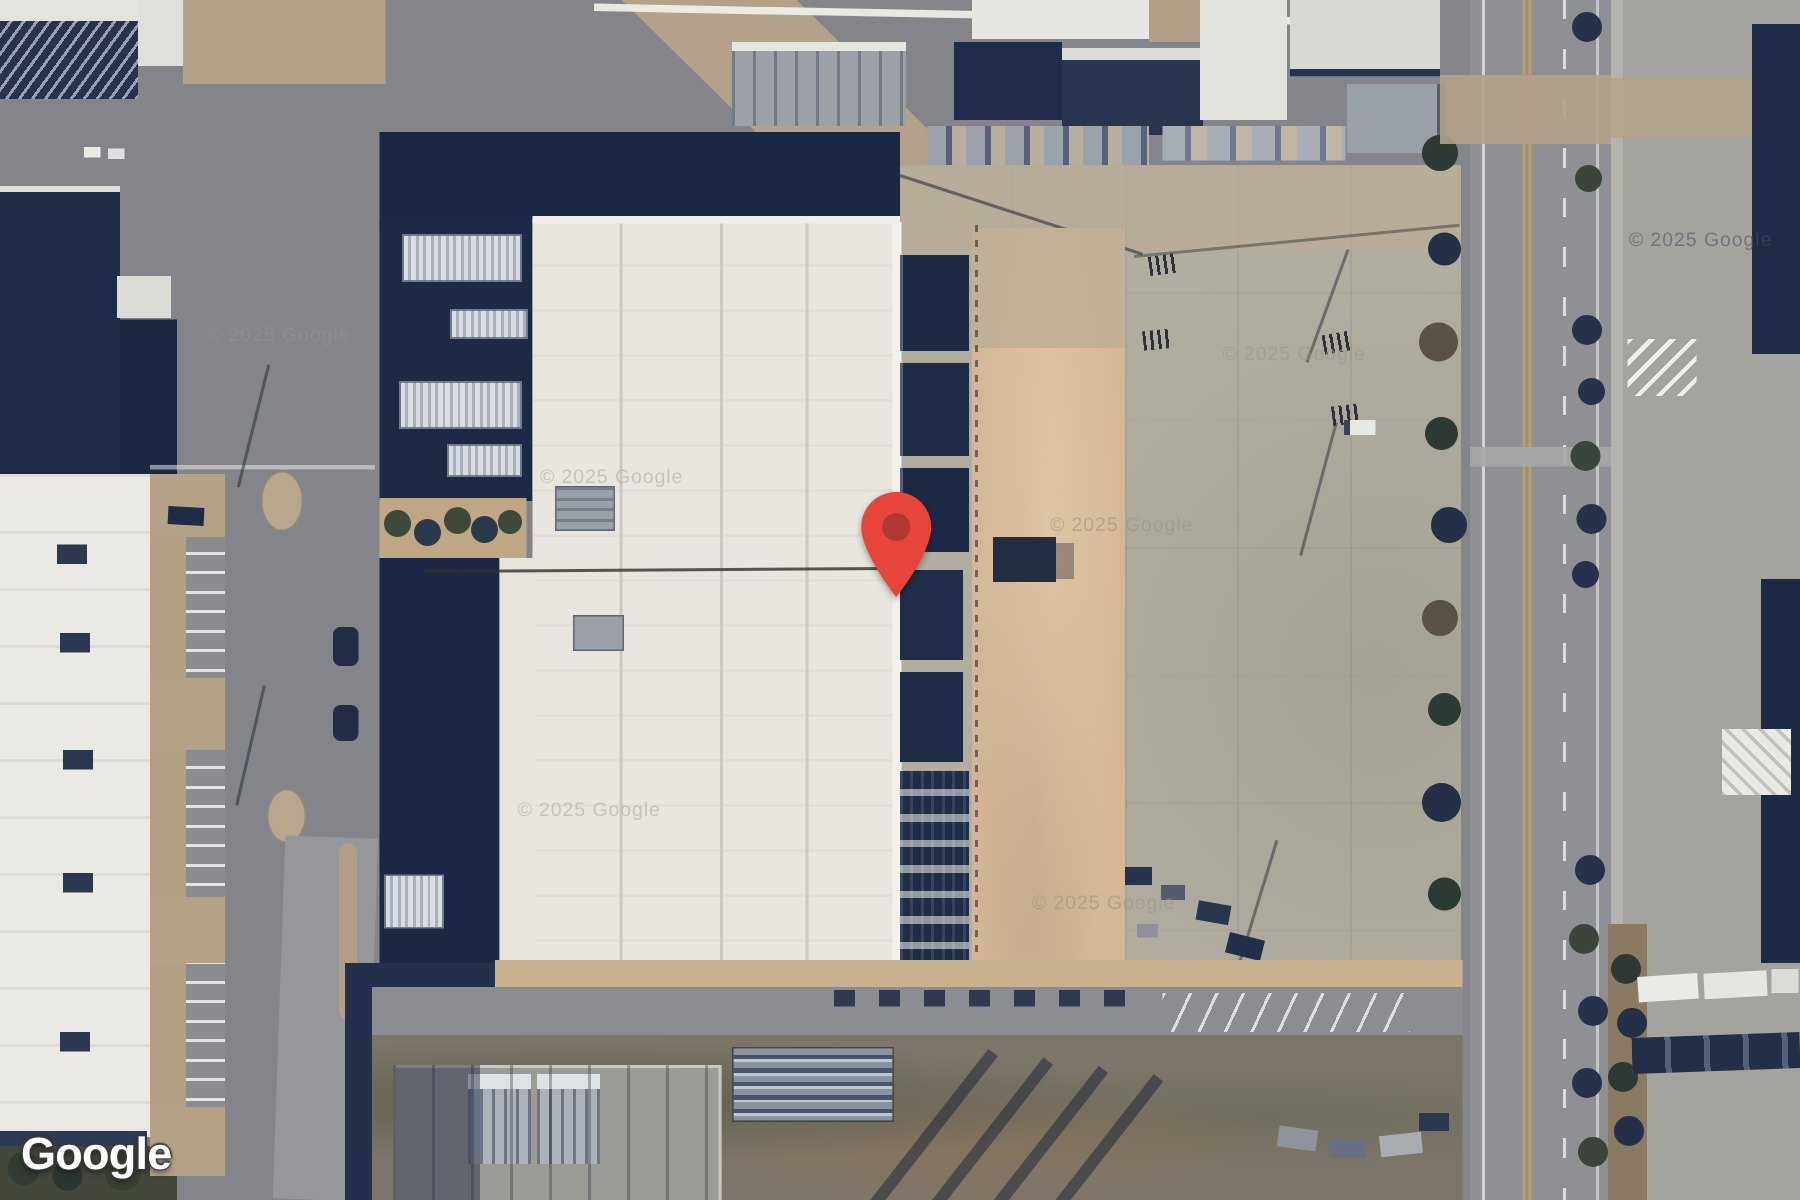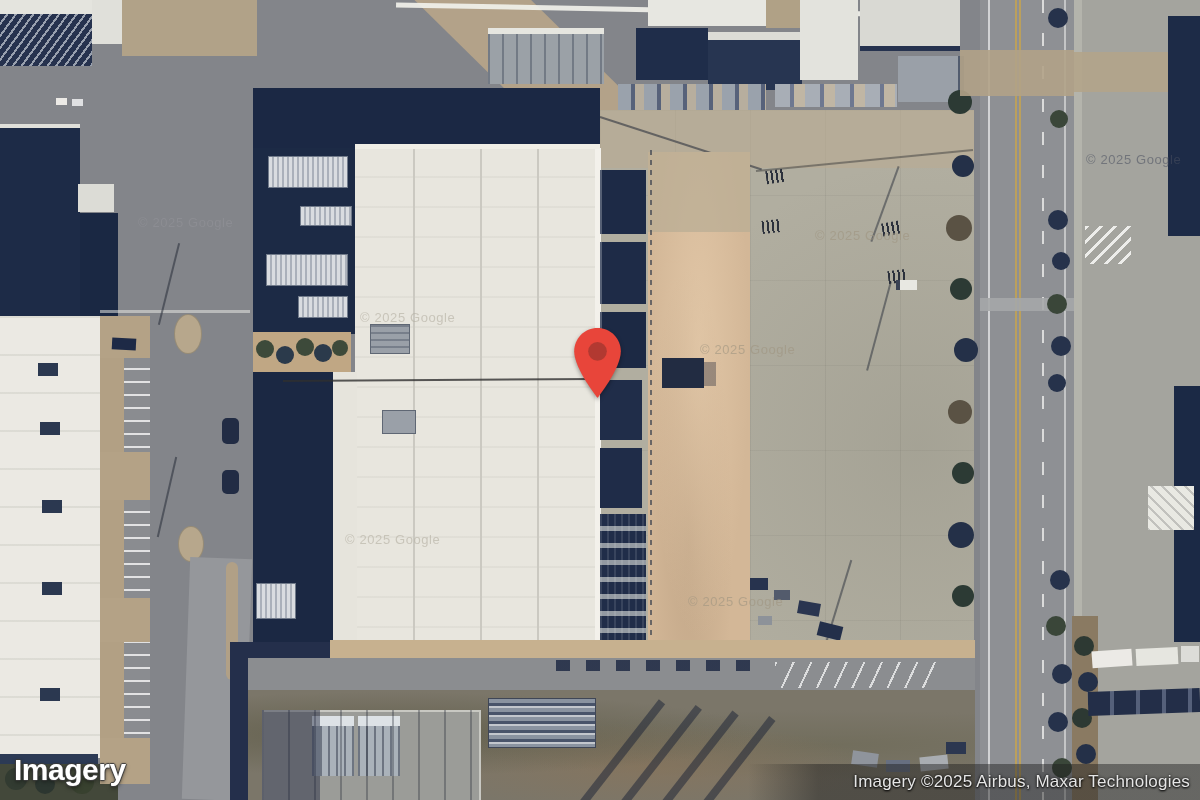--- a/index.html
+++ b/index.html
@@ -219,7 +219,7 @@
   <div id="attr-band">
     <span id="attr-text">Imagery ©2025 Airbus, Maxar Technologies</span>
   </div>
-  <div id="glogo">Imagery</div>
+  <div id="glogo">Google</div>
 
 </div>
 

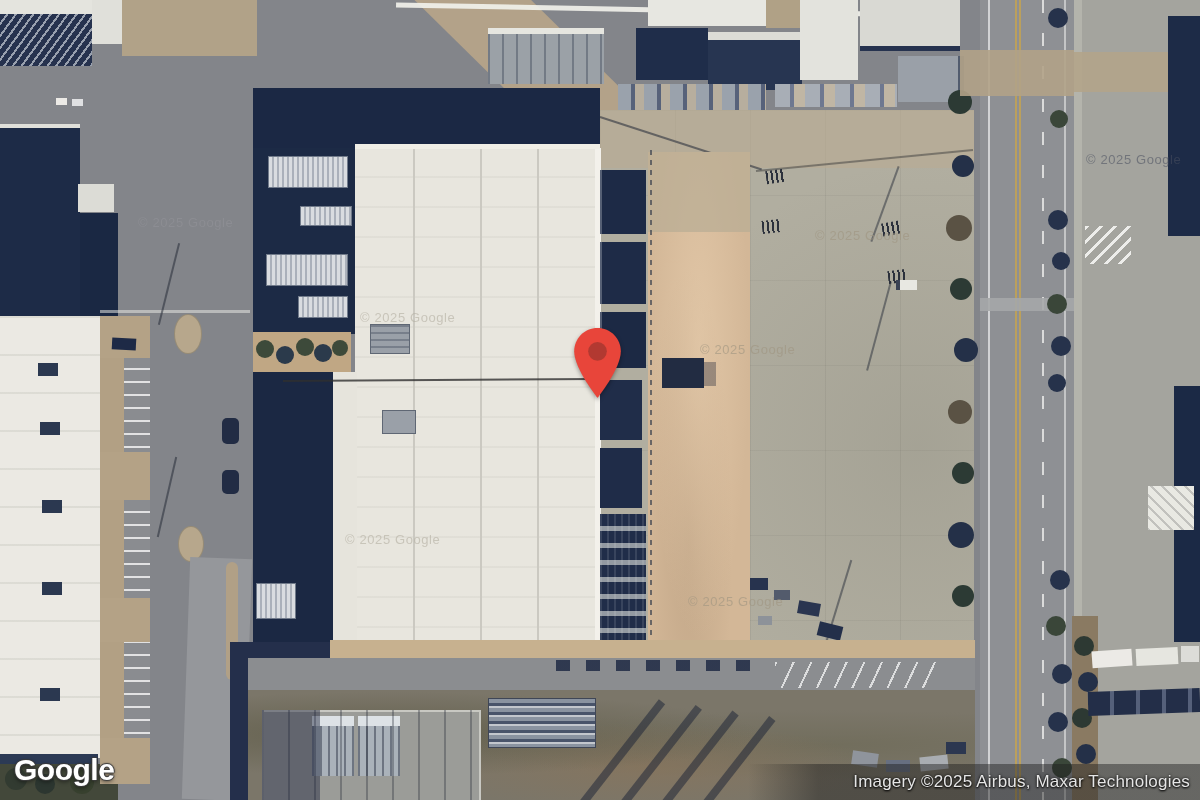--- a/index.html
+++ b/index.html
@@ -216,9 +216,6 @@
     <circle cx="12" cy="12" r="4.8" fill="#B23931"></circle>
   </svg>
 
-  <div id="attr-band">
-    <span id="attr-text">Imagery ©2025 Airbus, Maxar Technologies</span>
-  </div>
   <div id="glogo">Google</div>
 
 </div>

